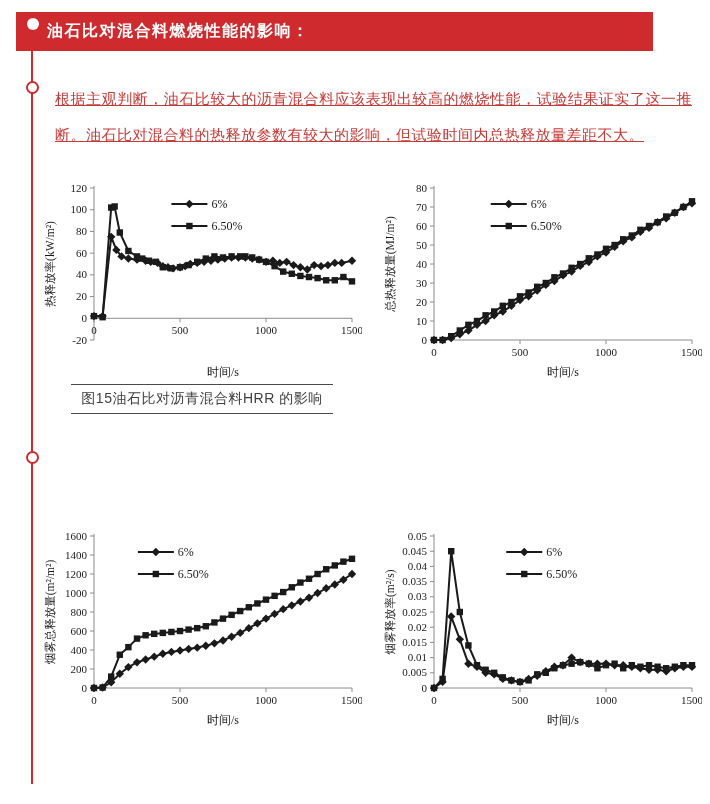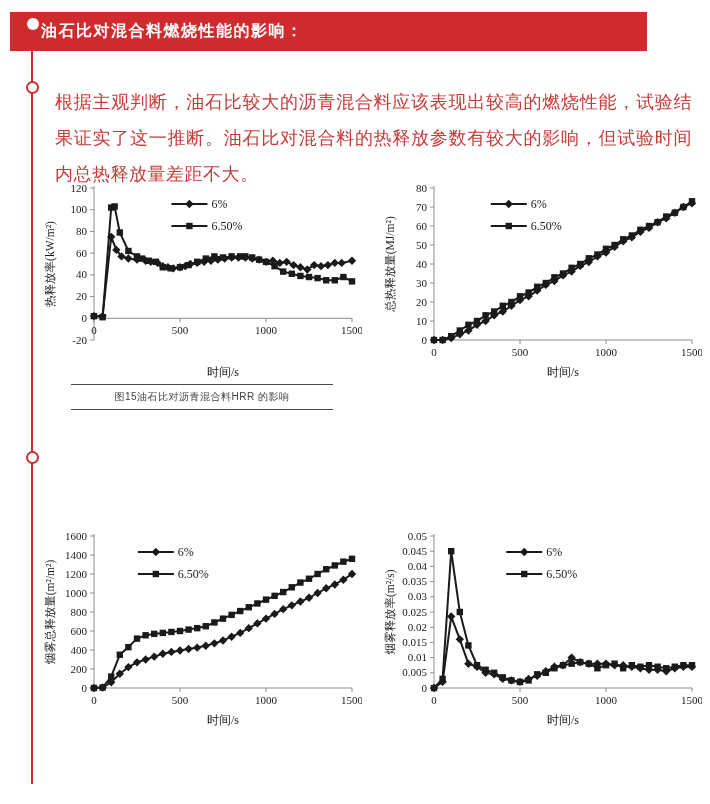--- a/index.html
+++ b/index.html
@@ -6,7 +6,7 @@
   .page{position:relative;width:710px;height:804px;background:#fff;overflow:hidden;
         font-family:"Liberation Sans",sans-serif;}
   .vline{position:absolute;left:31px;top:24px;width:2px;height:760px;background:var(--accent,#cf2b2e);}
-  .hbar{position:absolute;left:10px;top:12px;width:637px;height:39px;background:var(--accent,#cf2b2e);
+  .hbar{position:absolute;left:16px;top:12px;width:637px;height:39px;background:var(--accent,#cf2b2e);
         display:flex;align-items:center;z-index:1;}
   .hbar-title{color:#ffffff;font-weight:bold;font-size:16px;padding-left:31px;letter-spacing:1.5px;}
   .bullet-filled{position:absolute;left:27px;top:18px;width:12px;height:12px;border-radius:50%;

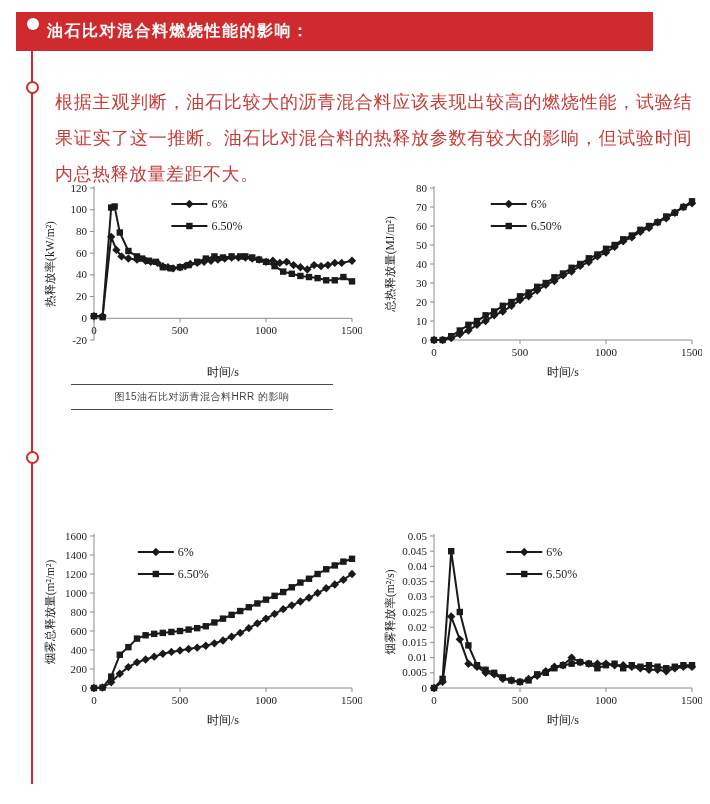--- a/index.html
+++ b/index.html
@@ -13,8 +13,8 @@
         background:#ffffff;z-index:2;}
   .bullet-hollow{position:absolute;left:26px;width:9px;height:9px;border-radius:50%;background:#ffffff;
         border:2px solid var(--accent,#cf2b2e);z-index:2;}
-  .para{position:absolute;left:55px;width:637px;font-size:18px;line-height:36px;
-        color:var(--body-text,#c43b38);text-align:justify;letter-spacing:0.5px;}
+  .para{position:absolute;left:55px;width:637px;font-size:15px;line-height:36px;
+        color:var(--body-text,#c43b38);text-align:justify;letter-spacing:0.5px;text-decoration:underline;}
   .figrow{position:absolute;left:42px;width:660px;display:flex;justify-content:space-between;}
   figure{margin:0;width:320px;}
   figcaption{margin:4px auto 12px;width:262px;border-top:1px solid #4a4a4a;border-bottom:1px solid #4a4a4a;

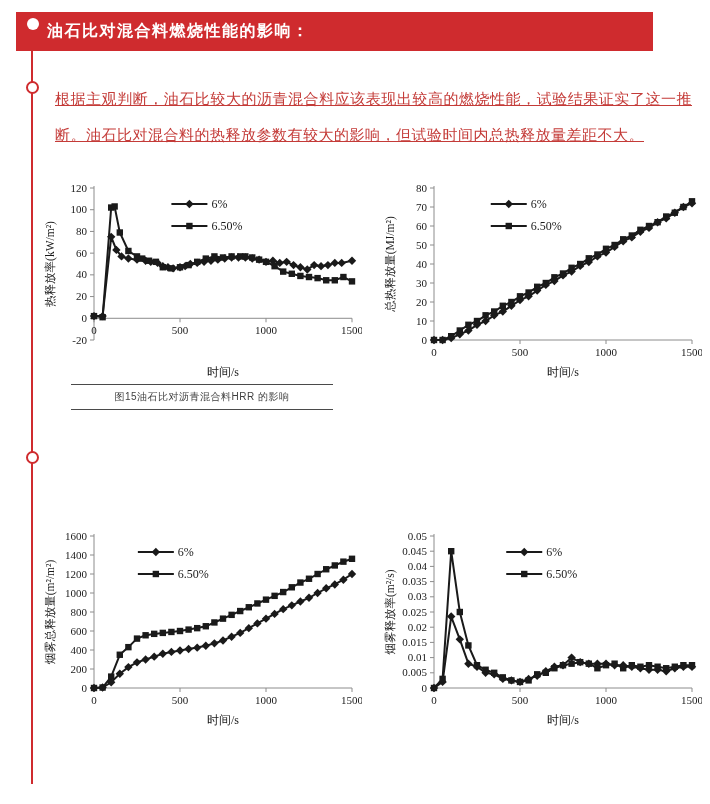--- a/index.html
+++ b/index.html
@@ -18,7 +18,7 @@
   .figrow{position:absolute;left:42px;width:660px;display:flex;justify-content:space-between;}
   figure{margin:0;width:320px;}
   figcaption{margin:4px auto 12px;width:262px;border-top:1px solid #4a4a4a;border-bottom:1px solid #4a4a4a;
-        color:#3f3f3f;font-size:10px;text-align:center;padding:5px 0;letter-spacing:0.5px;}
+        color:#3f3f3f;font-size:14px;text-align:center;padding:5px 0;letter-spacing:0.5px;}
   svg.chart{display:block;}
   svg.chart text{font-family:"Liberation Serif","DejaVu Serif",serif;}
 </style>

